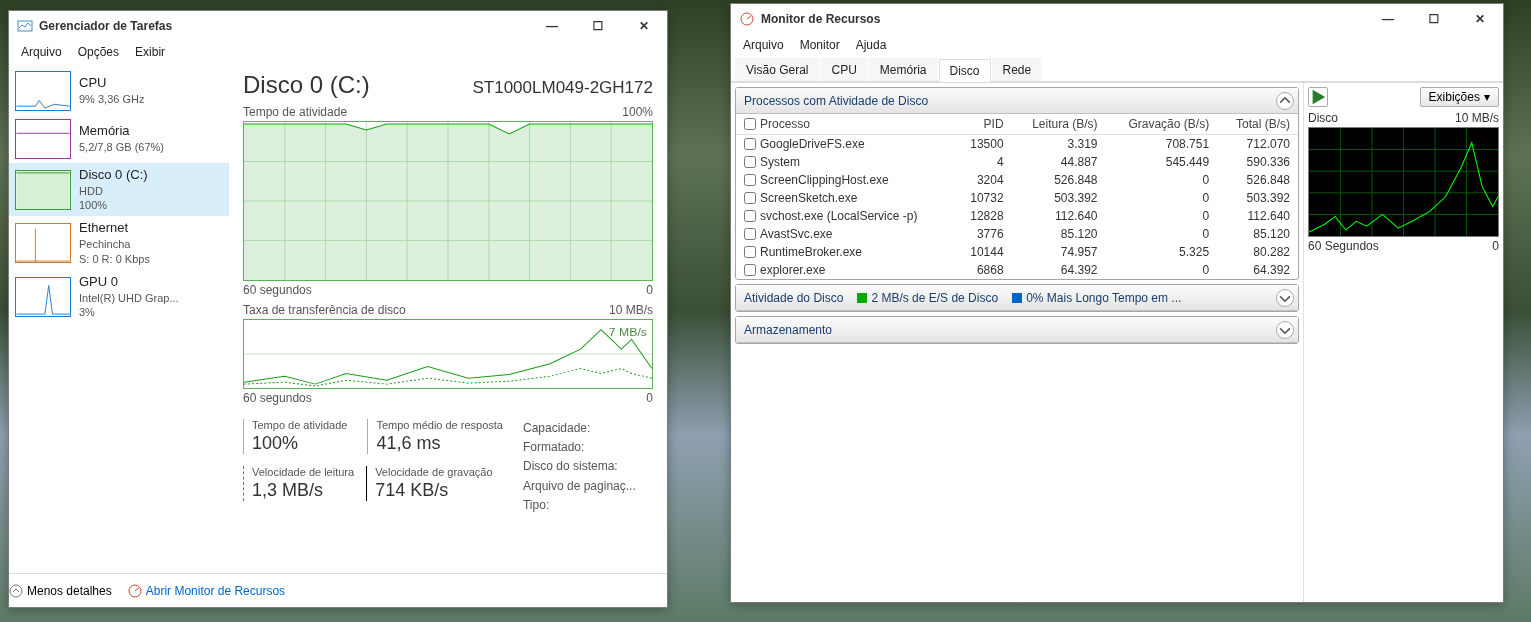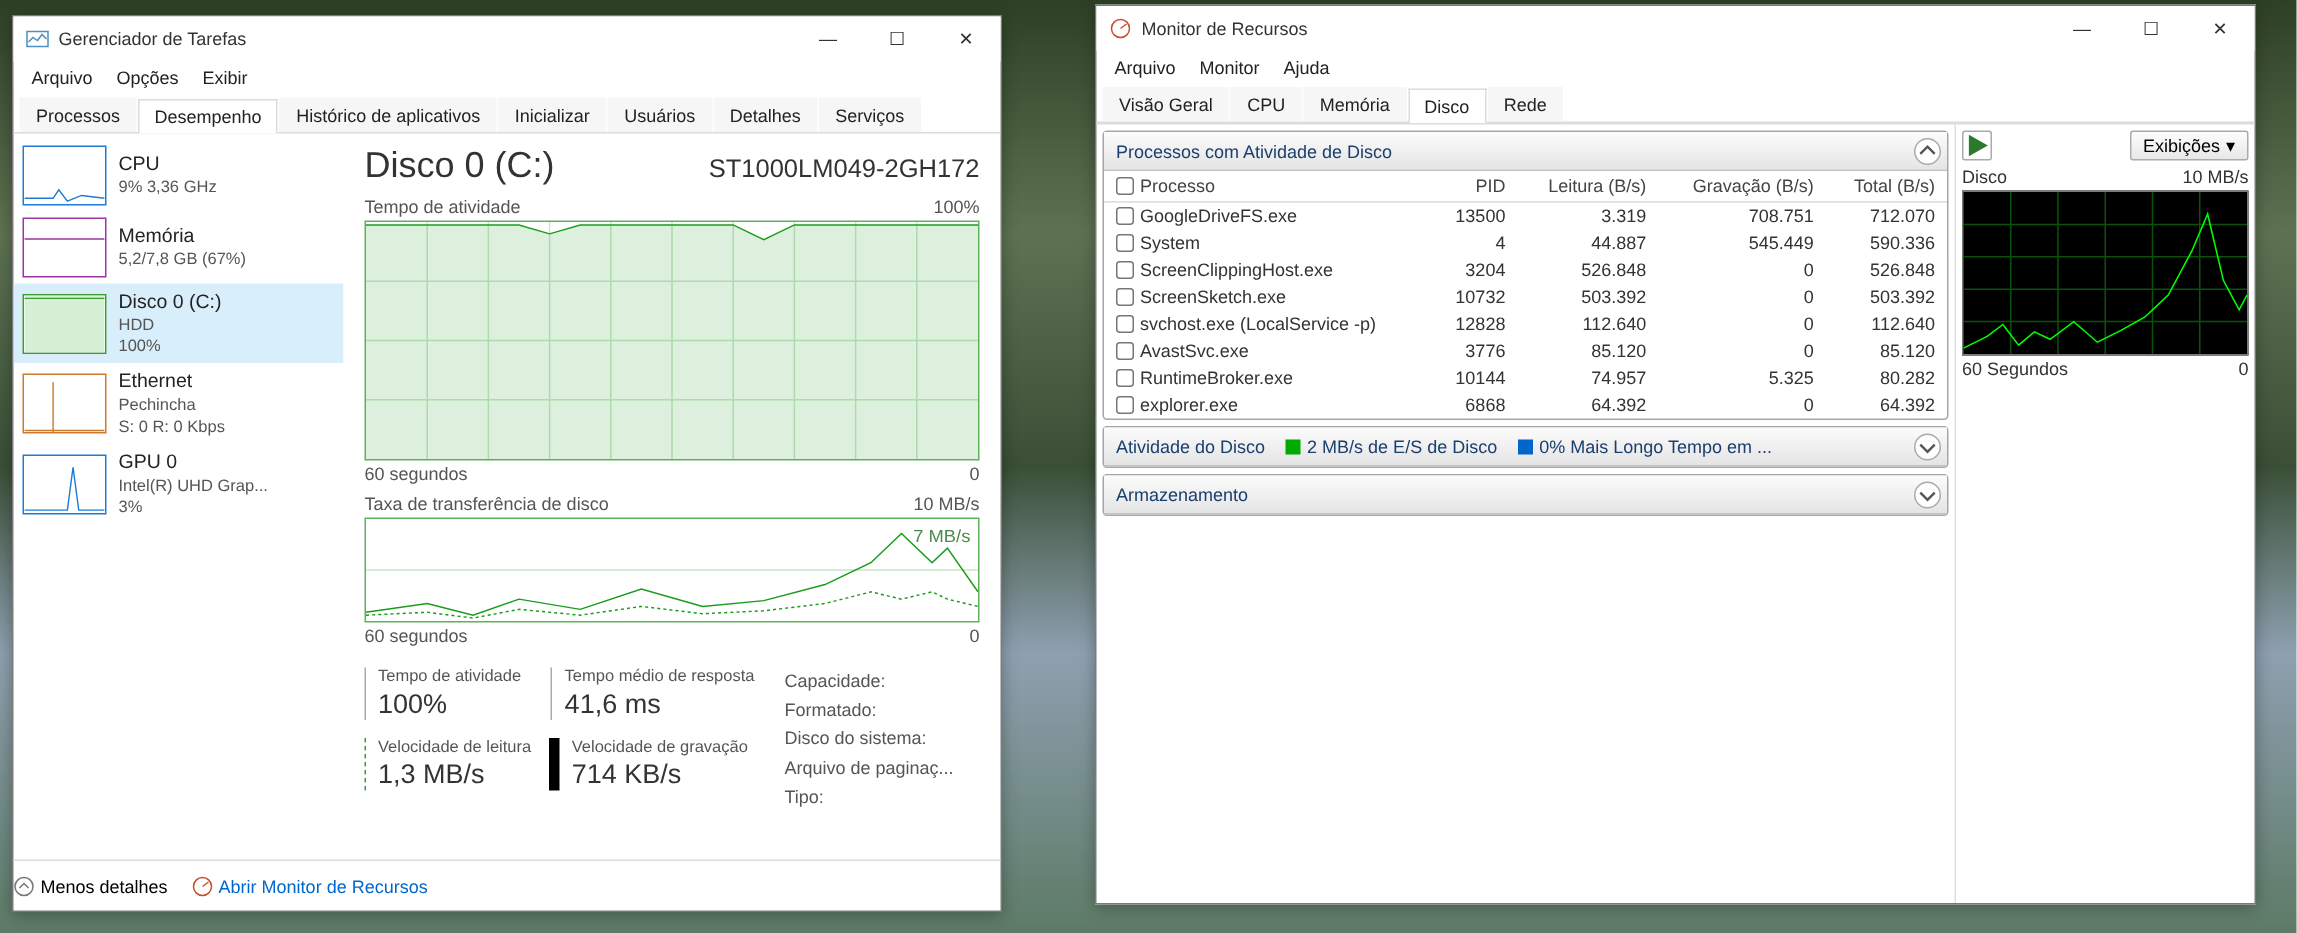--- a/index.html
+++ b/index.html
@@ -5,7 +5,7 @@
 * { box-sizing: border-box; margin: 0; padding: 0; font-family: "Segoe UI", Tahoma, sans-serif; font-size: 12px; }
 body { width: 1531px; height: 622px; background: linear-gradient(180deg,#2d4024 0%,#5e7253 25%,#3a4f36 50%,#8ea0b0 70%,#5d7a66 100%); position: relative; overflow: hidden; }
 .window { position: absolute; background:#fff; border:1px solid #7a7a7a; box-shadow:0 2px 10px rgba(0,0,0,.3); display:flex; flex-direction:column; }
-.titlebar { height:30px; display:flex; align-items:center; padding:0 0 0 8px; background:#fff; }
+.titlebar { height:30px; display:flex; align-items:center; padding:0 0 0 8px; background:#fff;font-weight:bold; }
 .titlebar .title-icon { width:16px; height:16px; margin-right:6px; display:inline-block; }
 .titlebar .title-text { flex:1; color:#333; font-size:12px; }
 .titlebar .win-btns { display:flex; height:100%; }

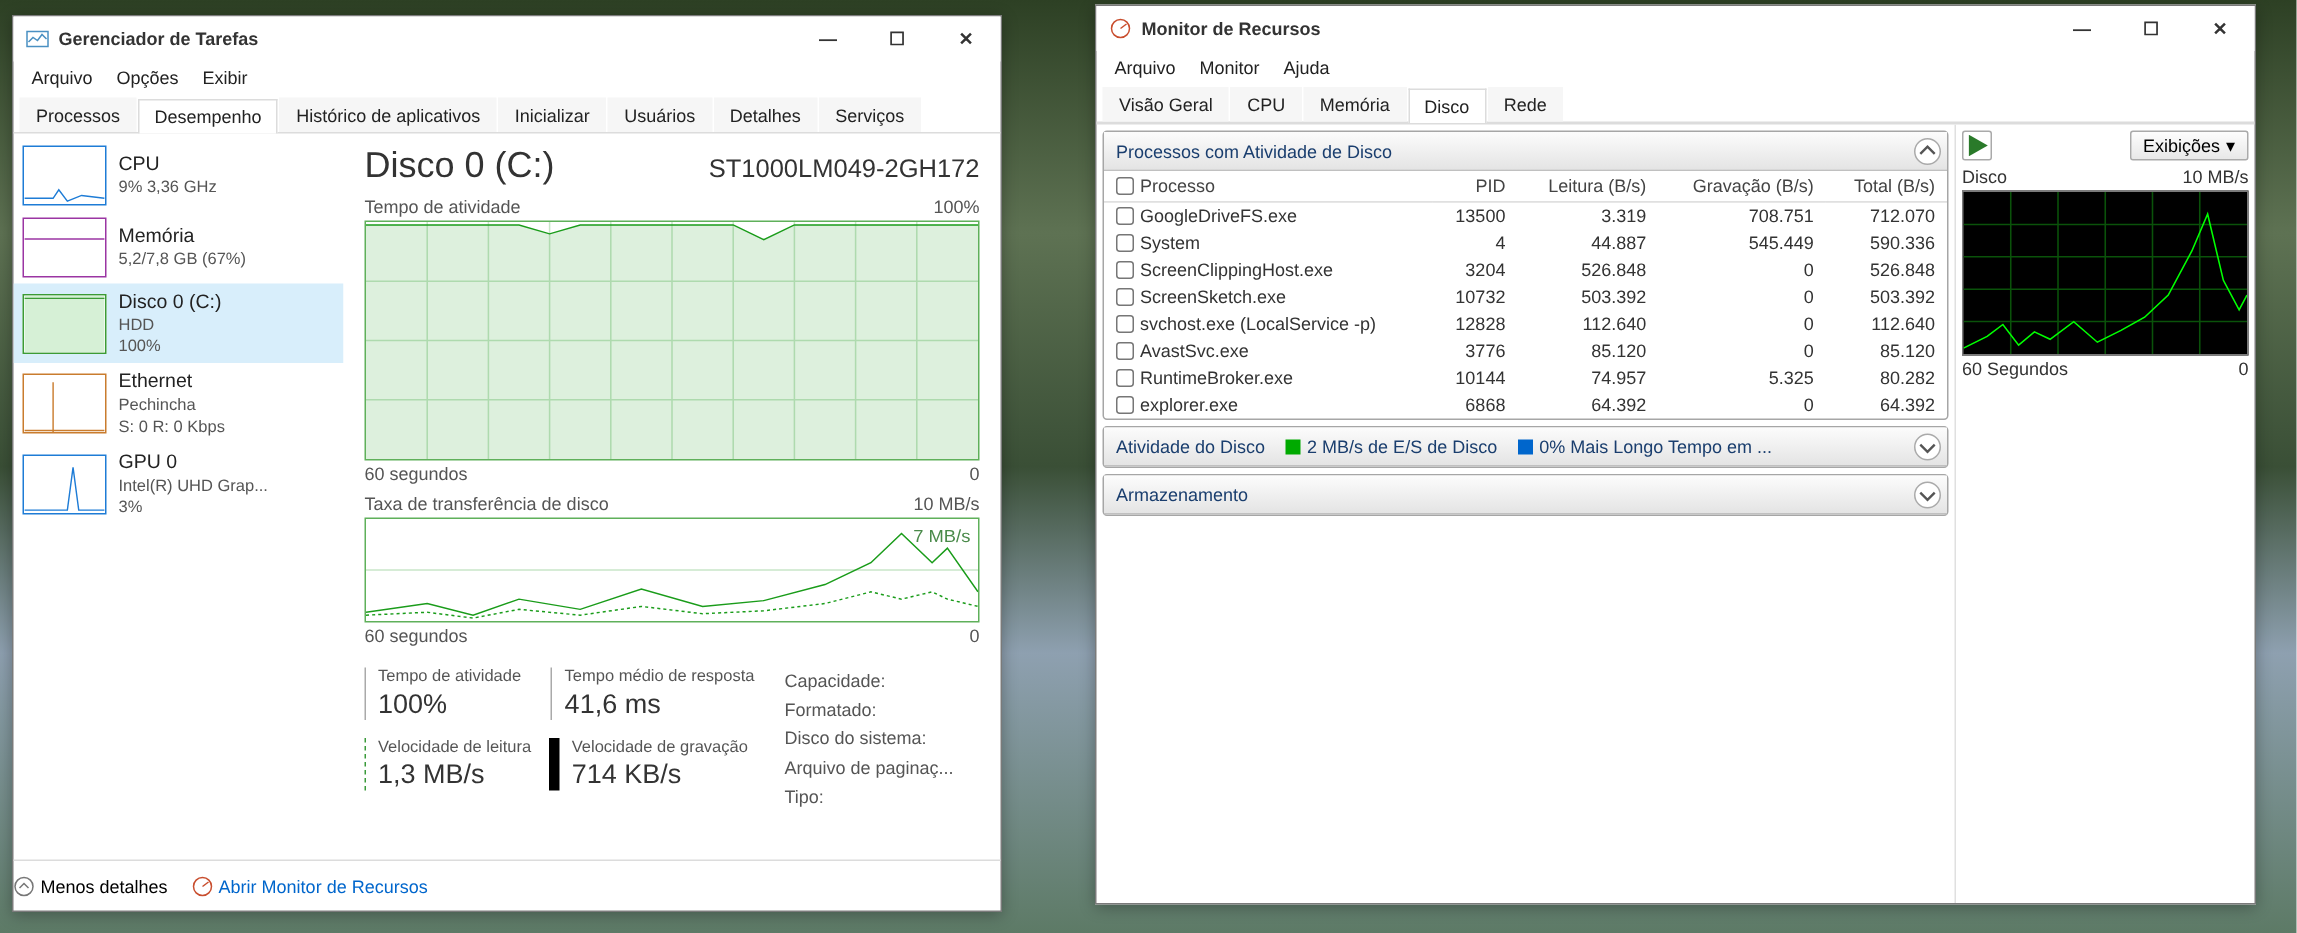--- a/index.html
+++ b/index.html
@@ -96,15 +96,6 @@
     <div class="menu-item">Opções</div>
     <div class="menu-item">Exibir</div>
   </div>
-  <div class="tabbar">
-    <div class="tab">Processos</div>
-    <div class="tab active">Desempenho</div>
-    <div class="tab">Histórico de aplicativos</div>
-    <div class="tab">Inicializar</div>
-    <div class="tab">Usuários</div>
-    <div class="tab">Detalhes</div>
-    <div class="tab">Serviços</div>
-  </div>
   <div class="tm-body">
     <div class="tm-side">
       <div class="side-item">

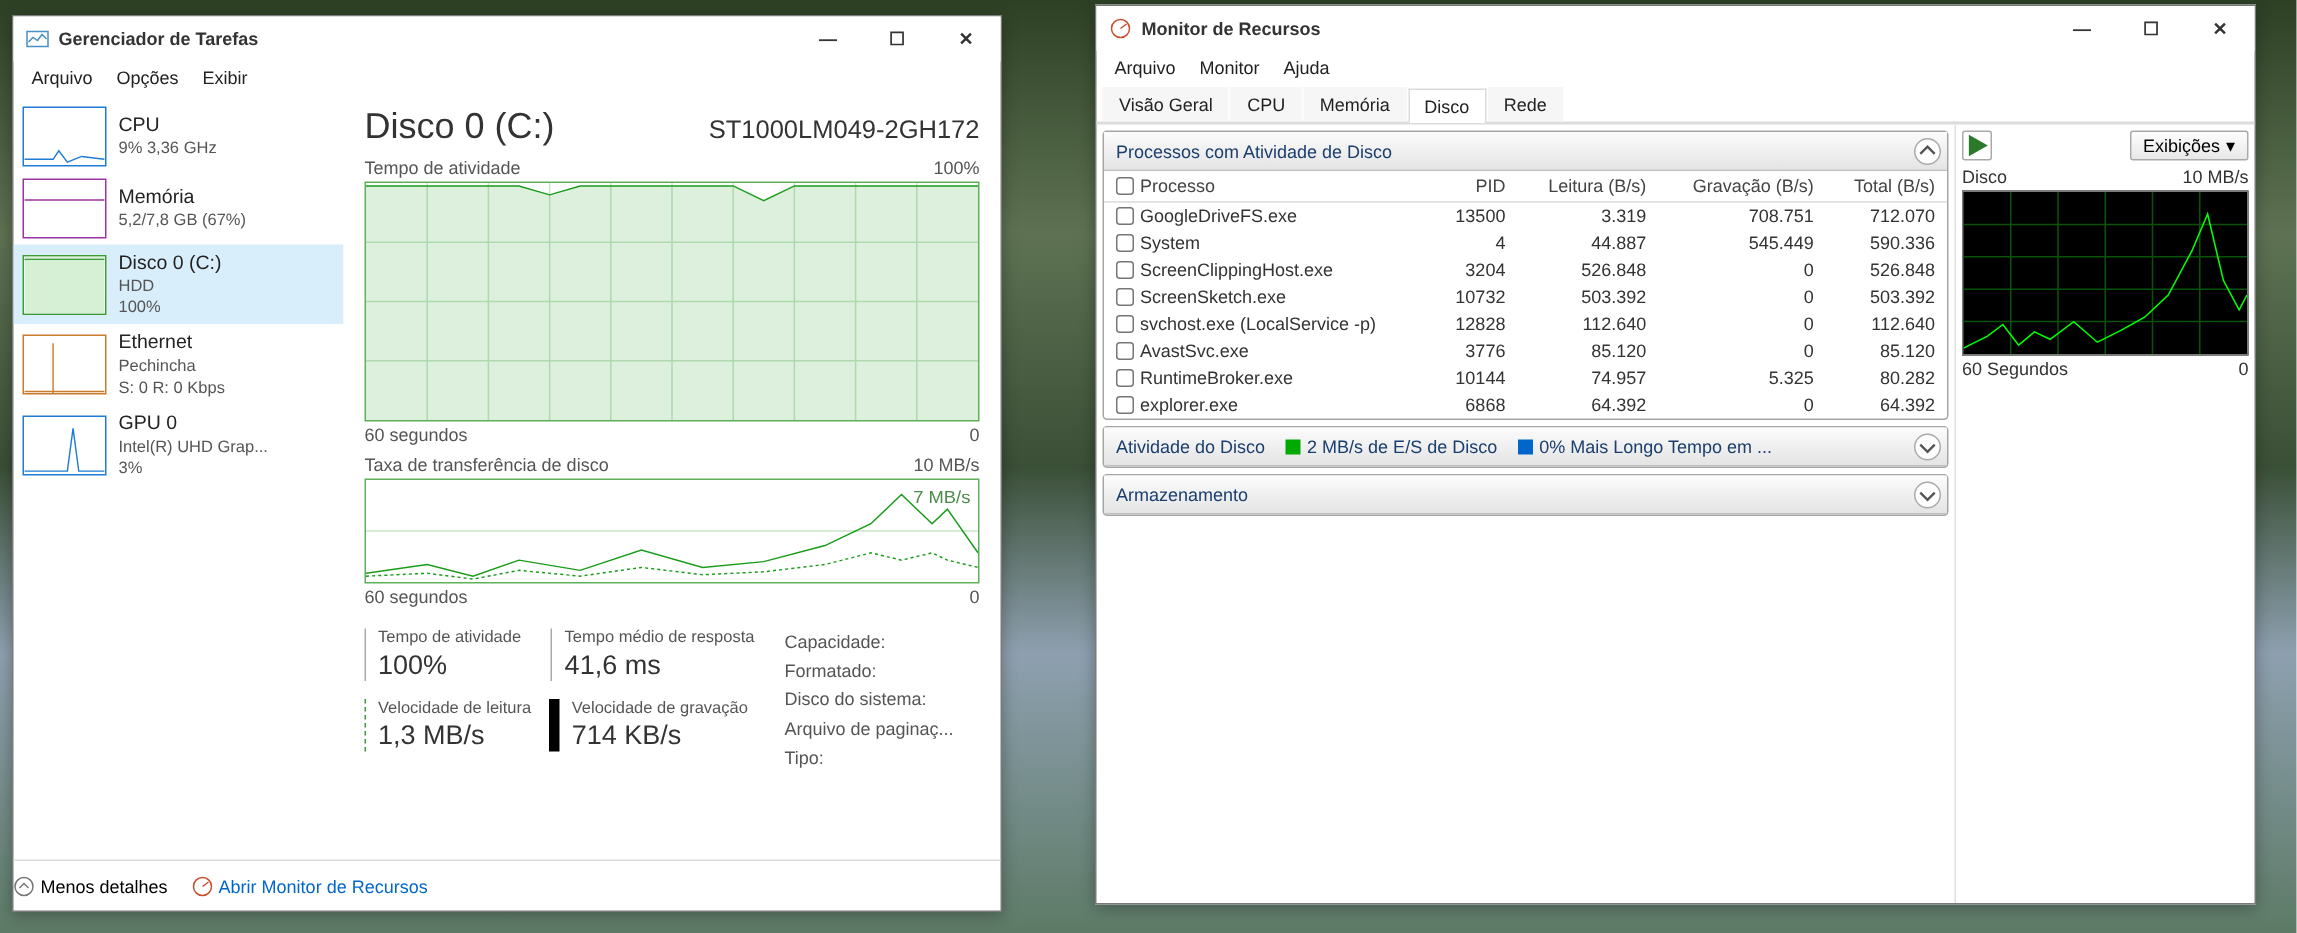--- a/index.html
+++ b/index.html
@@ -227,7 +227,7 @@
                 <span class="k">Velocidade de leitura</span>
                 <span class="v">1,3 MB/s</span>
               </div>
-            <div class="stat" style="border-left:7px solid #000000;">
+            <div class="stat" style="border-left:1px solid #000000;">
                 <span class="k">Velocidade de gravação</span>
                 <span class="v">714 KB/s</span>
               </div>

